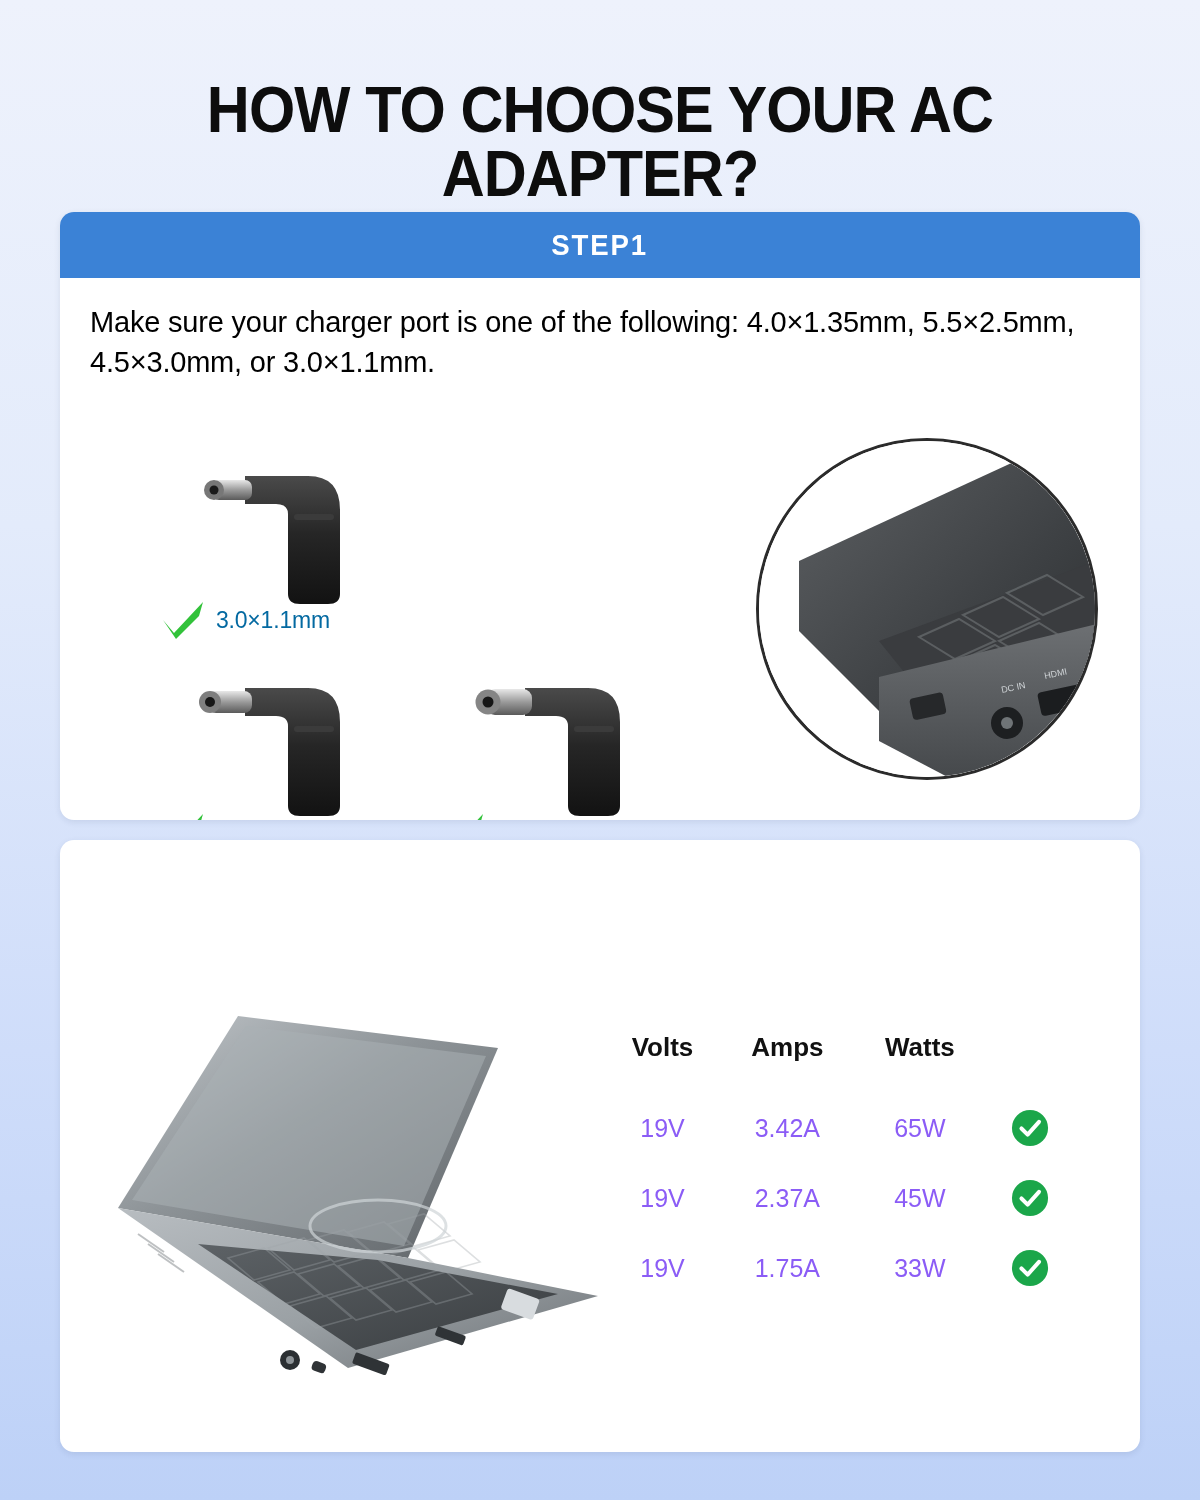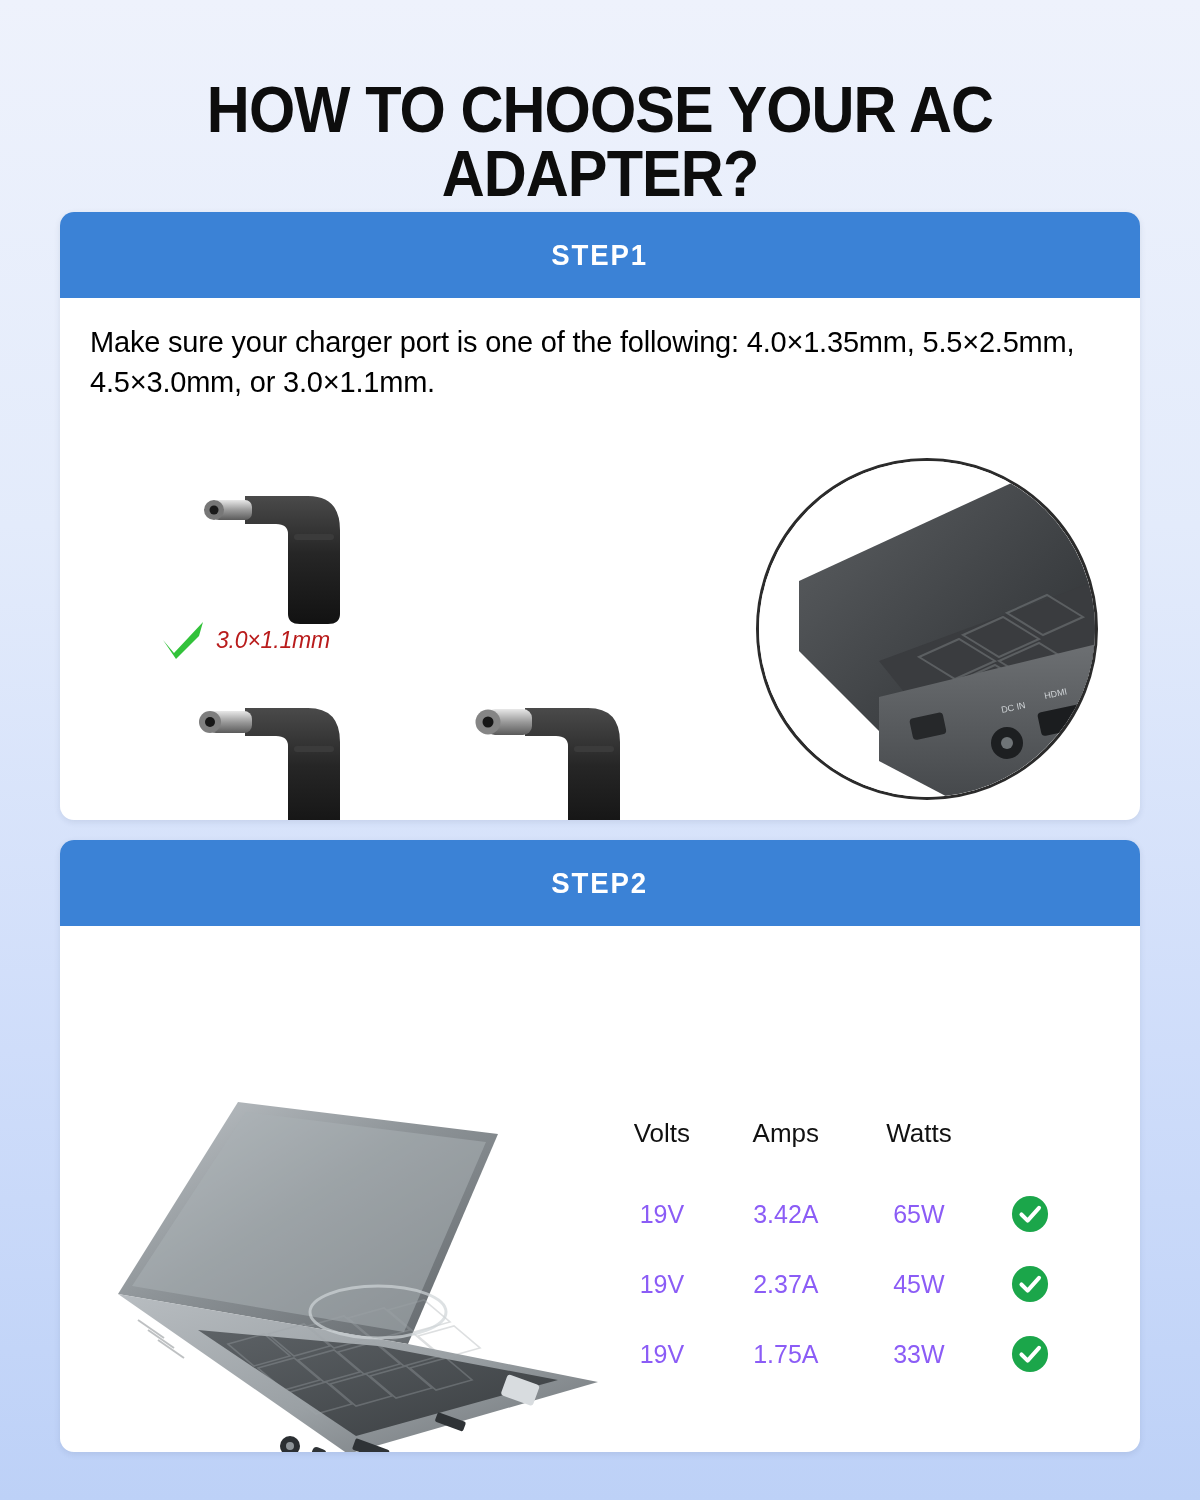--- a/index.html
+++ b/index.html
@@ -41,7 +41,7 @@
 
   .card-header {
     background: #3b82d6;
-    height: 86px;
+    height: 66px;
     display: flex;
     align-items: center;
     justify-content: center;

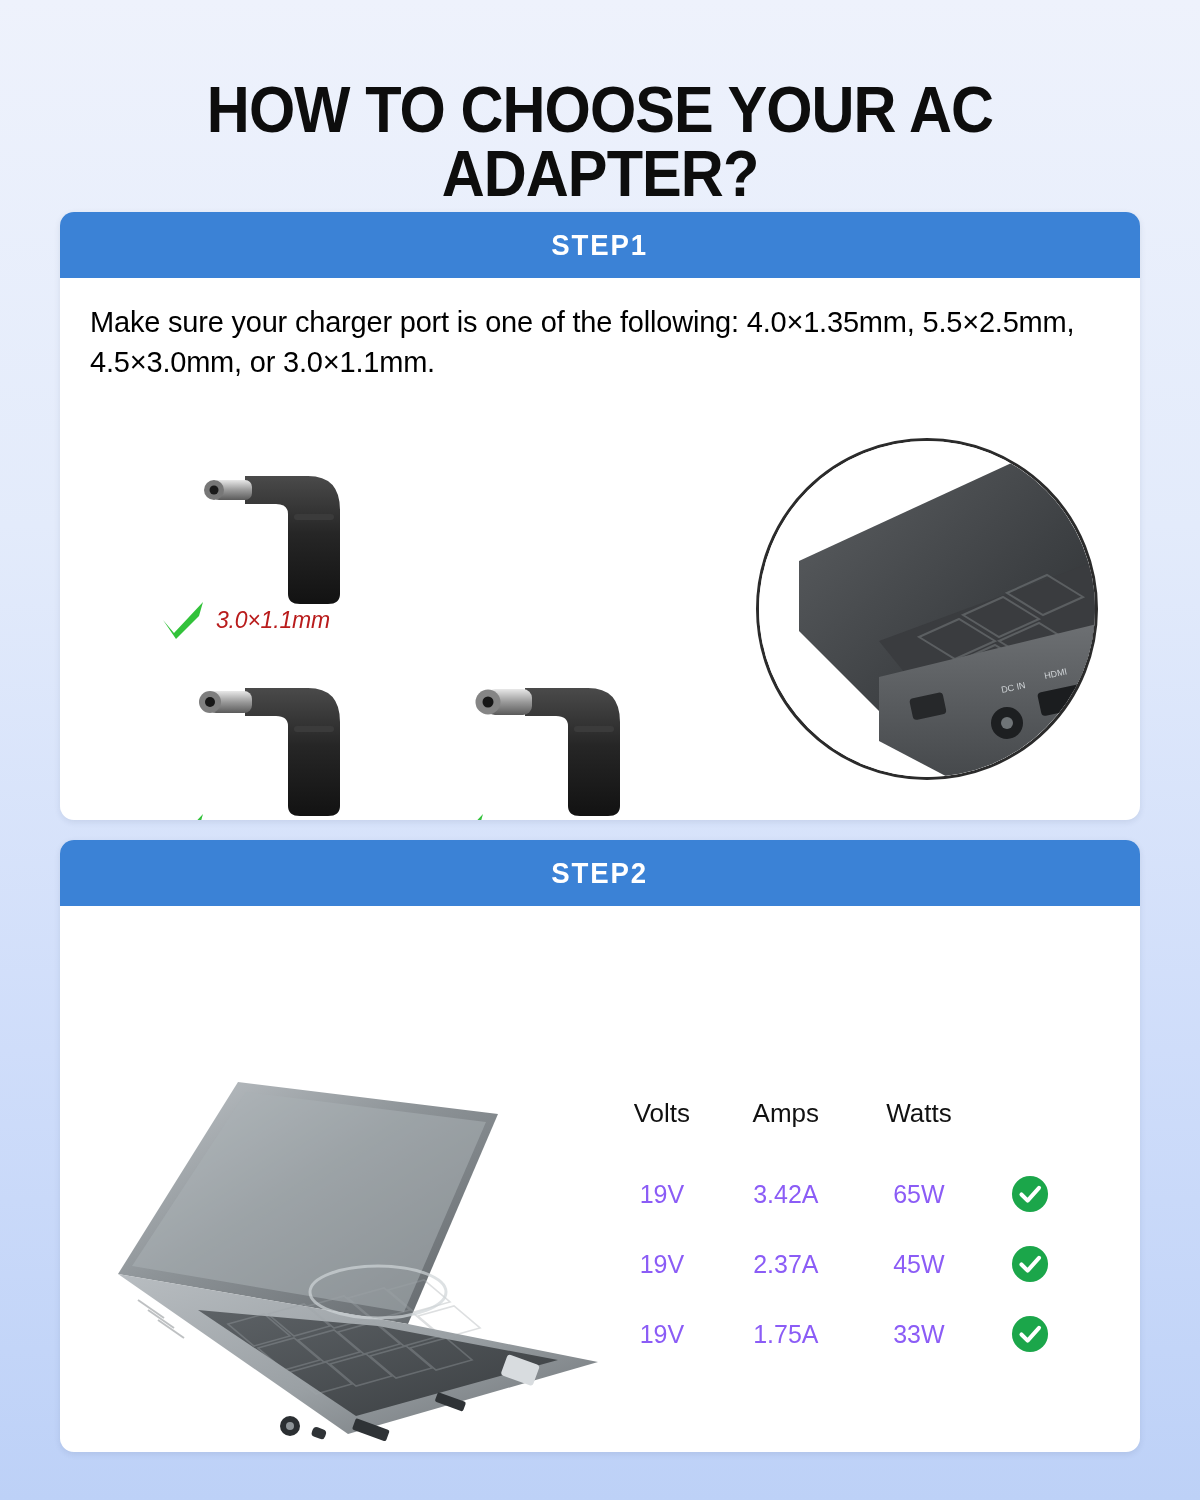--- a/index.html
+++ b/index.html
@@ -84,9 +84,8 @@
   }
   .plug-label {
     font-size: 23px;
-    color: #b91c1c;
+    color: #0369a1;
     letter-spacing: -0.2px;
-    font-style: italic;
   }
   .check-green { width: 46px; height: 40px; flex: 0 0 46px; }
 

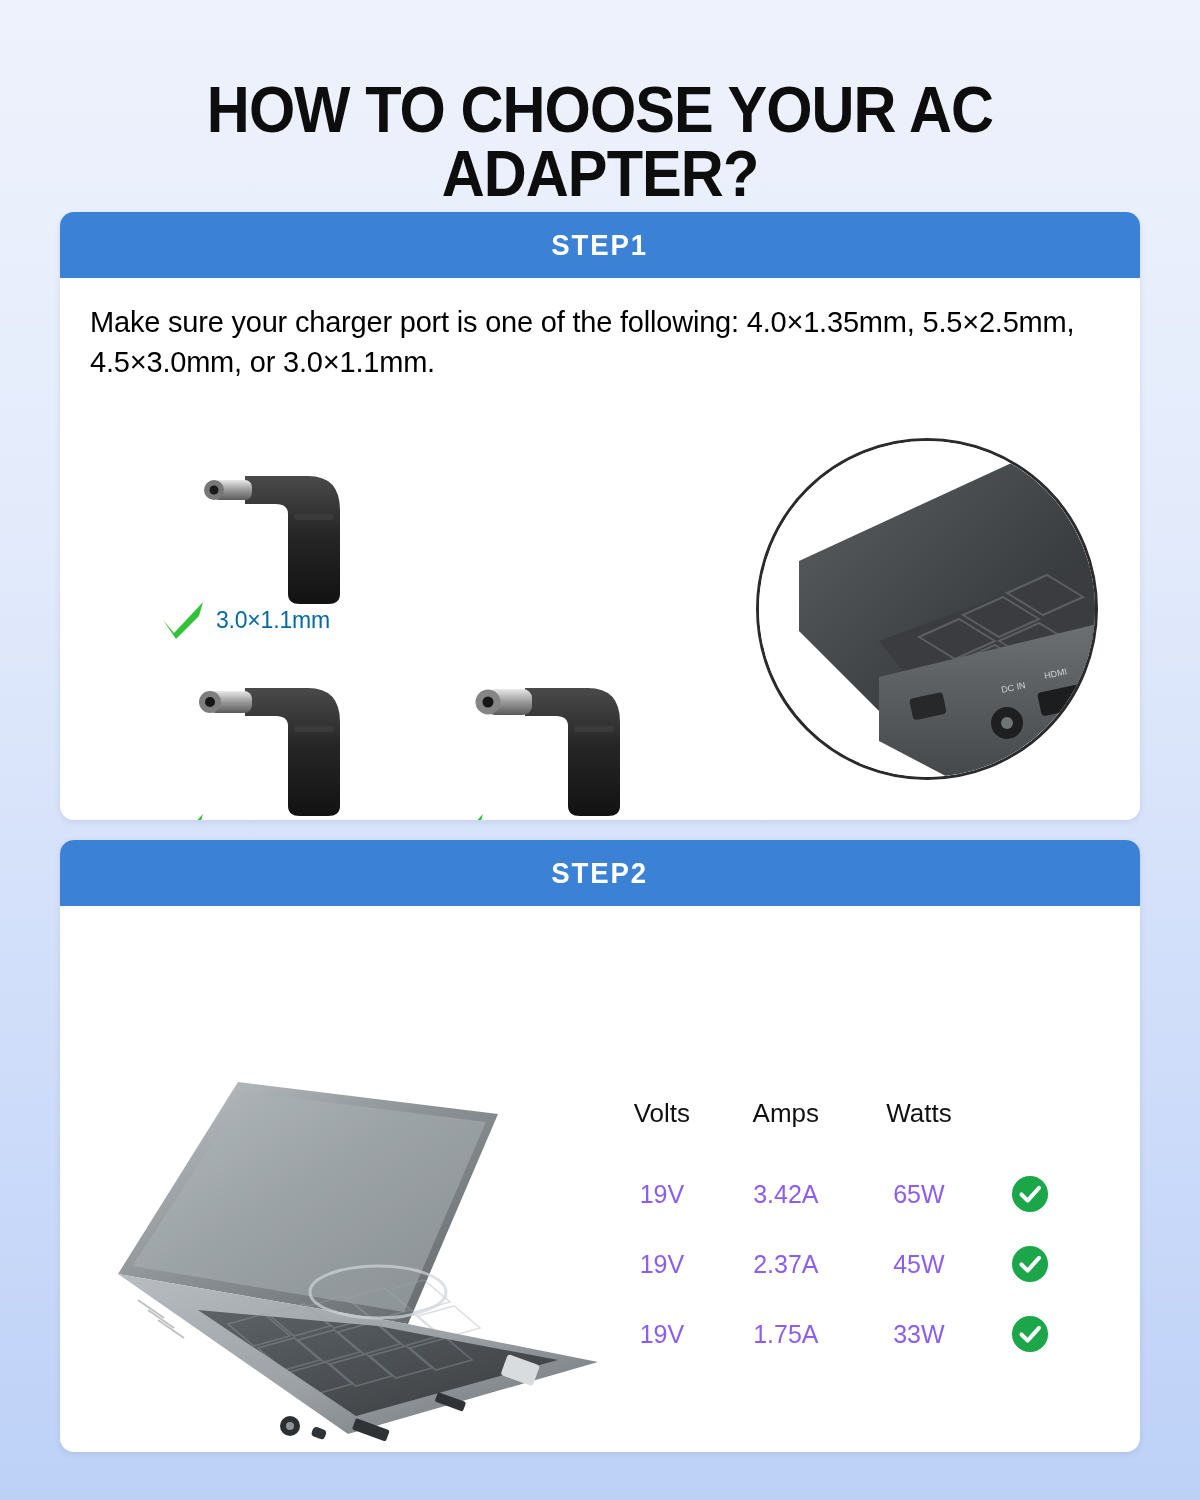--- a/index.html
+++ b/index.html
@@ -251,9 +251,6 @@
 </section>
 
 <section class="card" id="card-step2">
-  <div class="card-header">
-    <span class="label">STEP2</span>
-  </div>
   <div class="card-body">
 
     <svg class="laptop-art" width="560" height="370" viewBox="0 0 560 370">

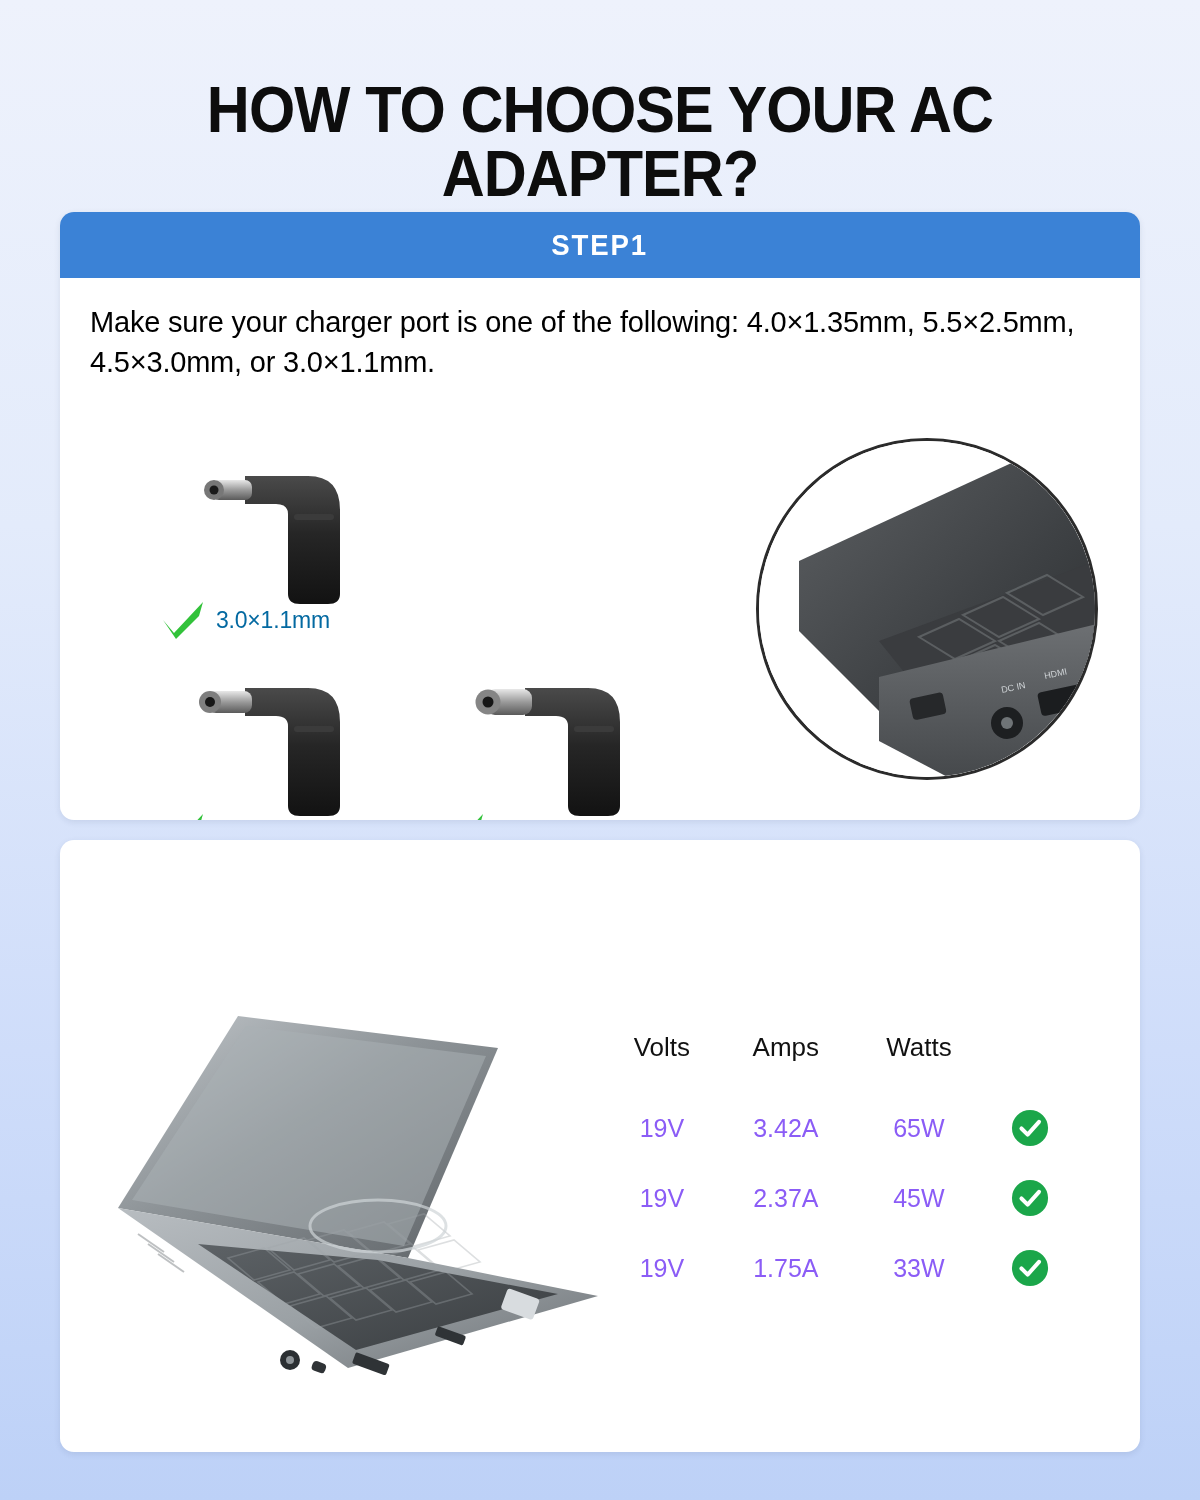--- a/index.html
+++ b/index.html
@@ -113,7 +113,7 @@
   }
   .spec-table th {
     font-size: 26px;
-    font-weight: 400;
+    font-weight: 700;
     color: #111;
     text-align: center;
     padding-bottom: 30px;

